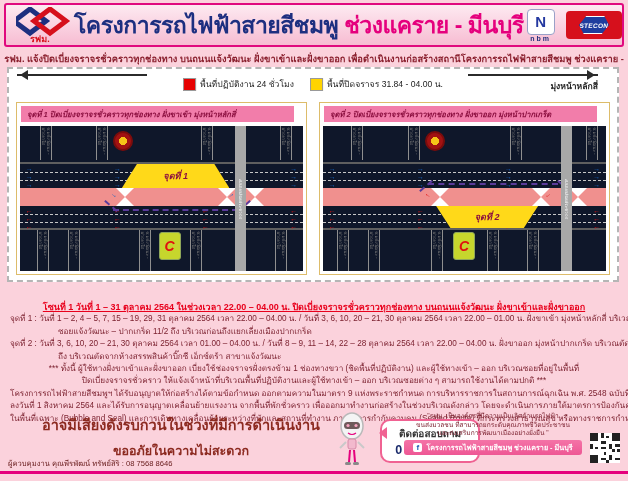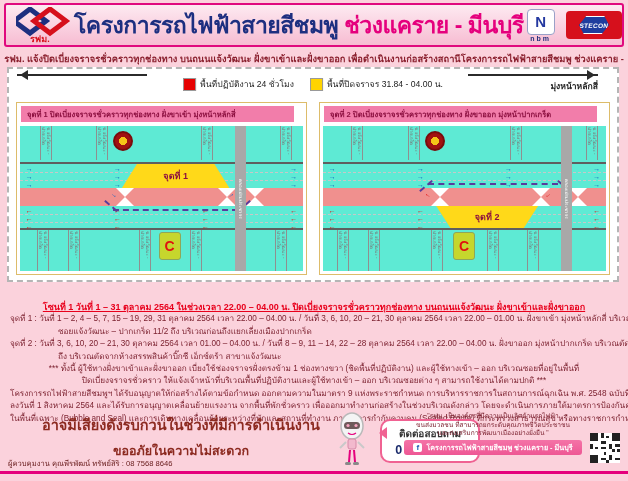--- a/index.html
+++ b/index.html
@@ -39,7 +39,7 @@
   .legitem{display:flex;align-items:center;gap:4px;font-size:8.6px;color:#222;}
   .swatch{width:11px;height:11px;border:1px solid #999;}
   .swatch.red{background:#e60000;} .swatch.yellow{background:#ffd400;}
-  .panels{position:absolute;top:33px;left:7px;right:7px;bottom:5px;display:flex;gap:12px;}
+  .panels{position:absolute;top:33px;left:7px;right:7px;bottom:5px;display:flex;gap:12px;font-style:italic;}
   .panel{flex:1;border:1.5px solid #ddbc6a;background:#fff;position:relative;}
   .ptitle{position:absolute;top:3px;left:4px;right:12px;height:16px;background:#f27daa;
           color:#8c1040;font-size:7.6px;font-weight:bold;display:flex;align-items:center;padding-left:6px;}

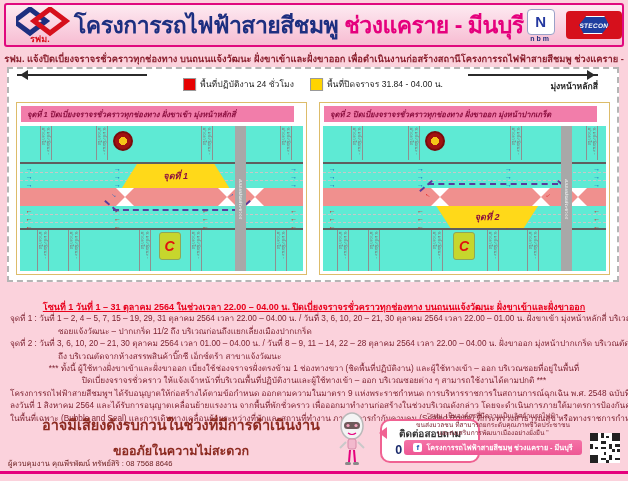--- a/index.html
+++ b/index.html
@@ -43,7 +43,7 @@
   .panel{flex:1;border:1.5px solid #ddbc6a;background:#fff;position:relative;}
   .ptitle{position:absolute;top:3px;left:4px;right:12px;height:16px;background:#f27daa;
           color:#8c1040;font-size:7.6px;font-weight:bold;display:flex;align-items:center;padding-left:6px;}
-  .map{position:absolute;top:23px;left:3px;right:3px;bottom:3px;background:#5eead4;overflow:hidden;}
+  .map{position:absolute;top:23px;left:3px;right:3px;bottom:3px;background:#0f172a;overflow:hidden;}
   
   .stub{position:absolute;width:12px;border-left:1px solid #8f8f8f;border-right:1px solid #8f8f8f;box-sizing:border-box;}
   .stub.top{top:0;height:34px;} .stub.bot{top:104px;bottom:0;}

